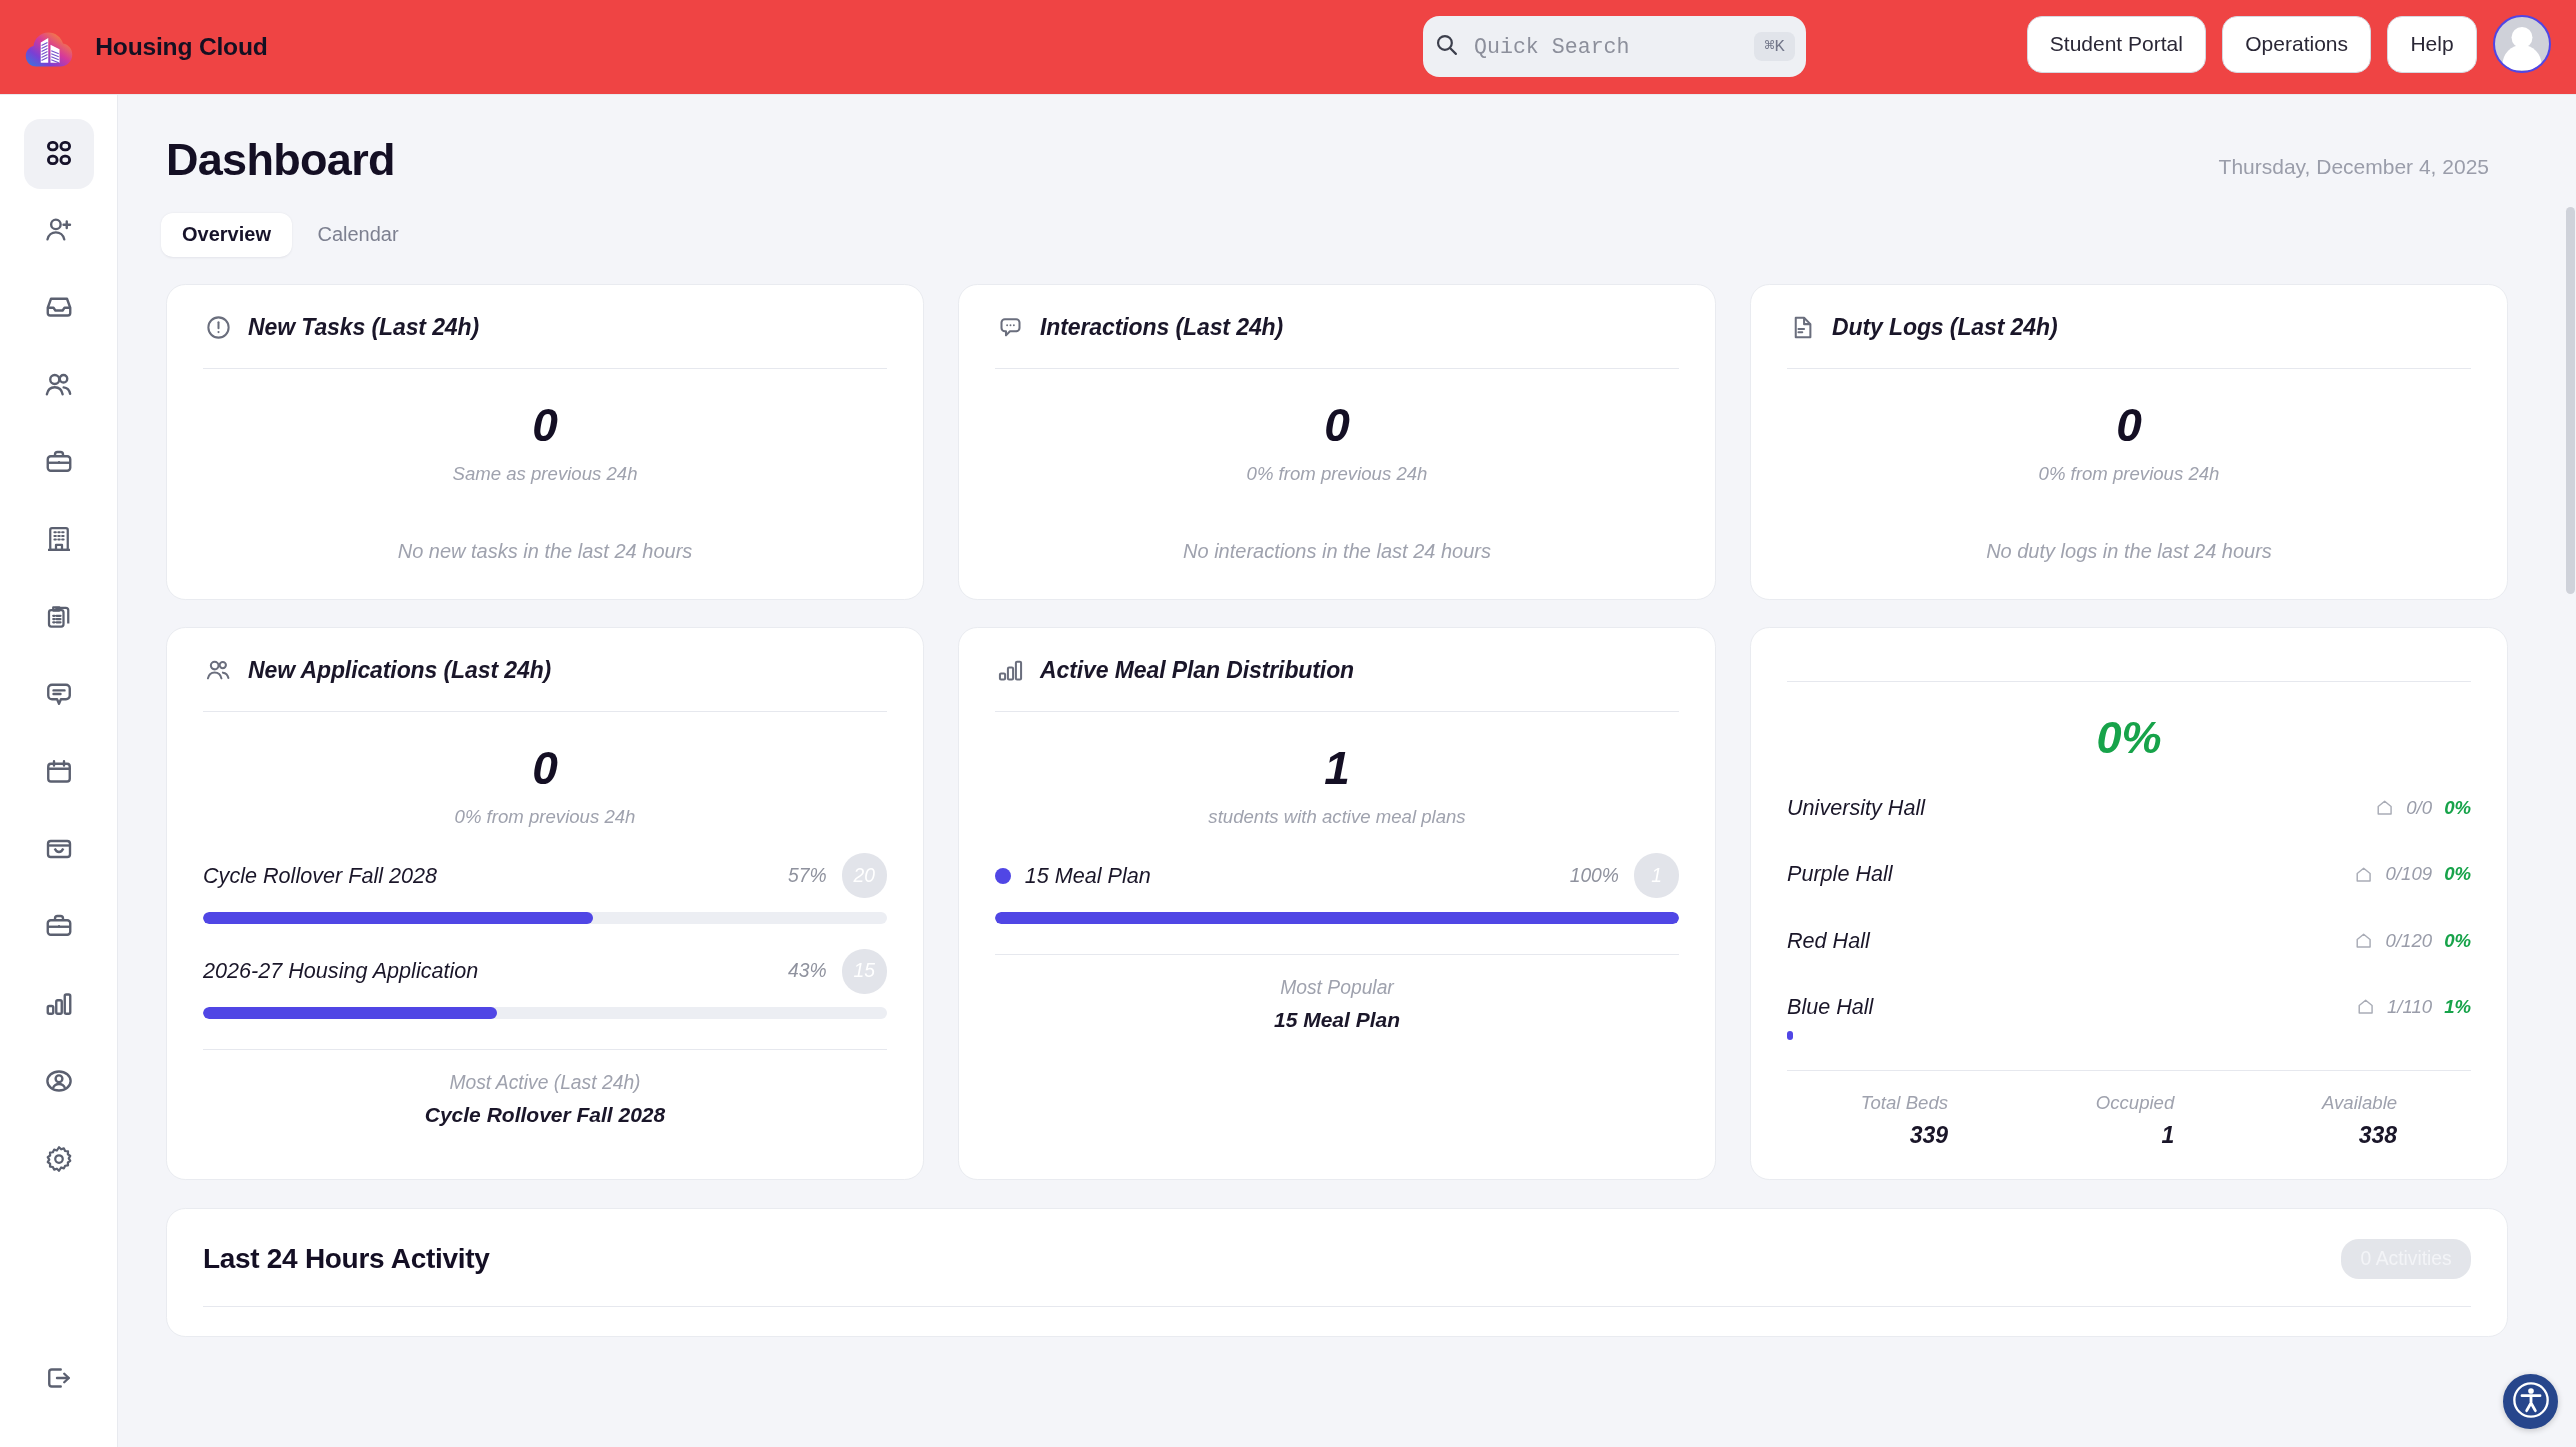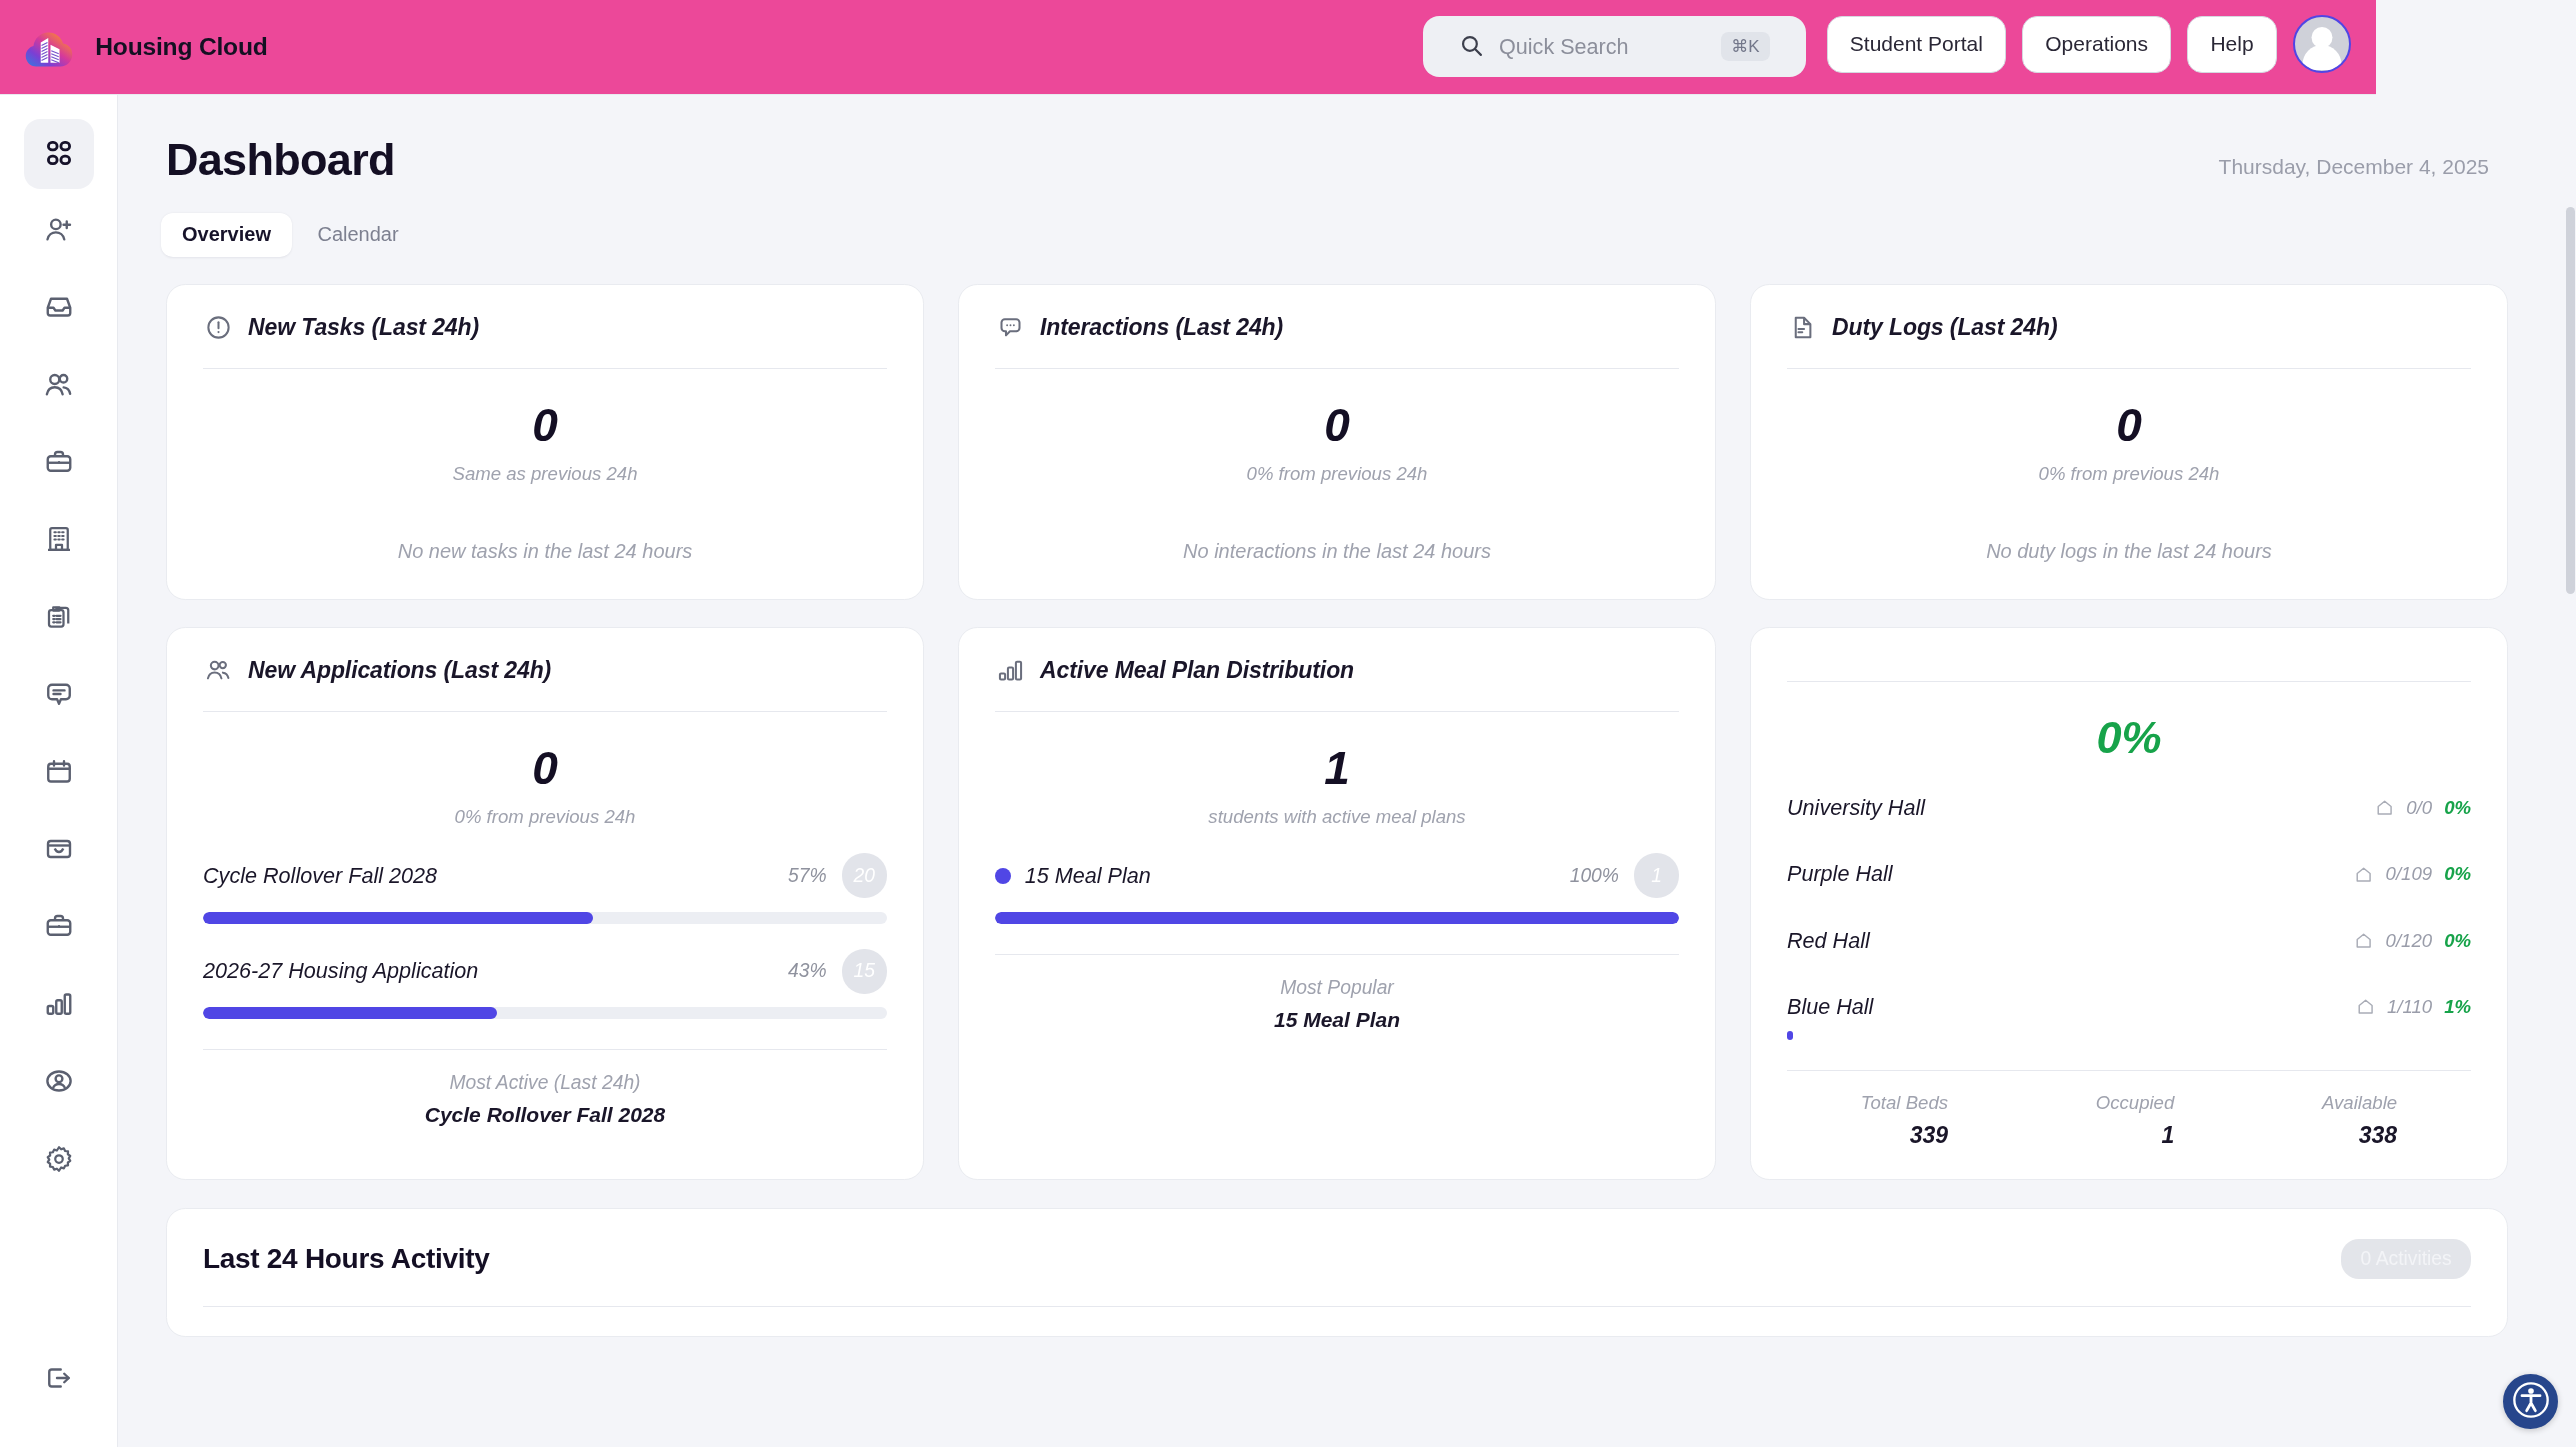--- a/index.html
+++ b/index.html
@@ -13,8 +13,8 @@
 
   
   .topbar{
-    position:absolute;top:0;left:0;width:2376px;height:95px;
-    background:#ec4899;border-bottom:0.7px solid #e8eaef;
+    position:absolute;top:0;left:0;width:2576px;height:95px;
+    background:#ef4444;border-bottom:0.7px solid #e8eaef;
     display:flex;align-items:center;z-index:20;
   }
   .brand{display:flex;align-items:center;gap:19.3px;padding-left:22px;width:446px;}

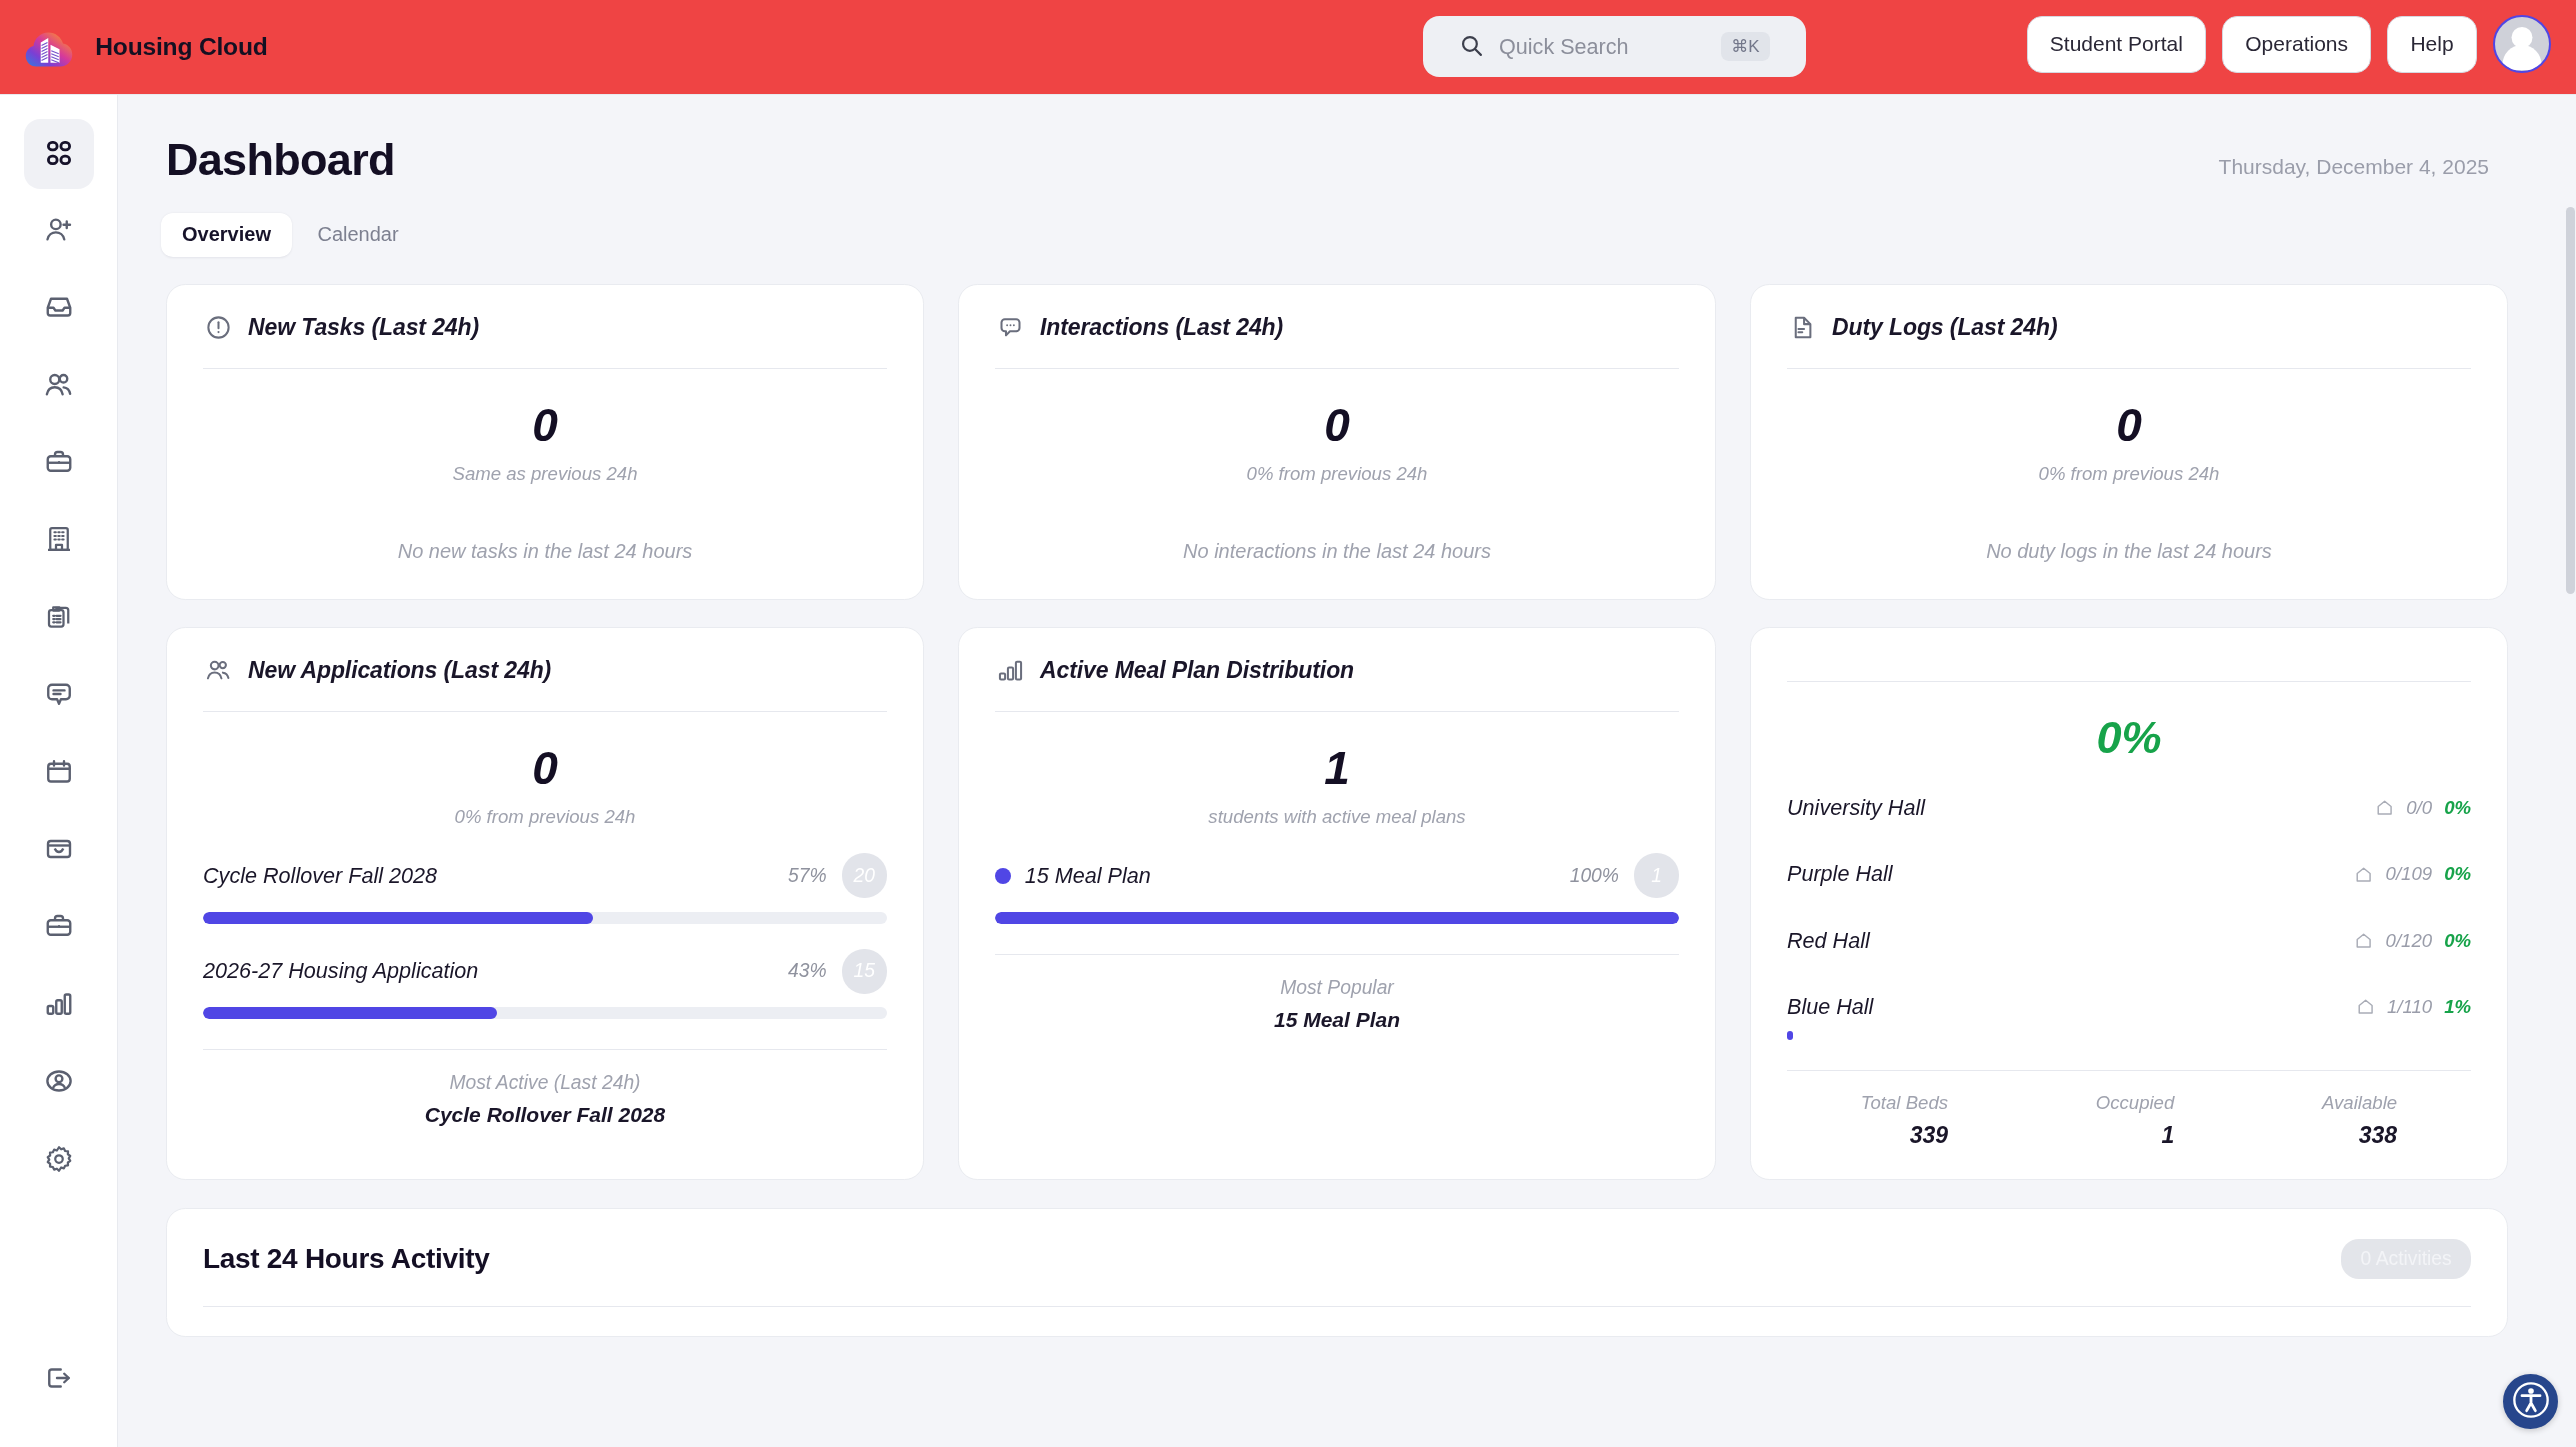--- a/index.html
+++ b/index.html
@@ -24,7 +24,7 @@
   .search-wrap{position:absolute;left:1423px;top:16.4px;}
   .search-box{
     width:383px;height:61px;border-radius:16.4px;background:#eef0f4;
-    display:flex;align-items:center;padding:0 36px;gap:15px;
+    display:flex;align-items:center;padding:0 11px;gap:15px;font-family:Liberation Mono, monospace;
   }
   .search-placeholder{font-size:21.6px;color:#8c8f9b;flex:1;}
   .kbd{

